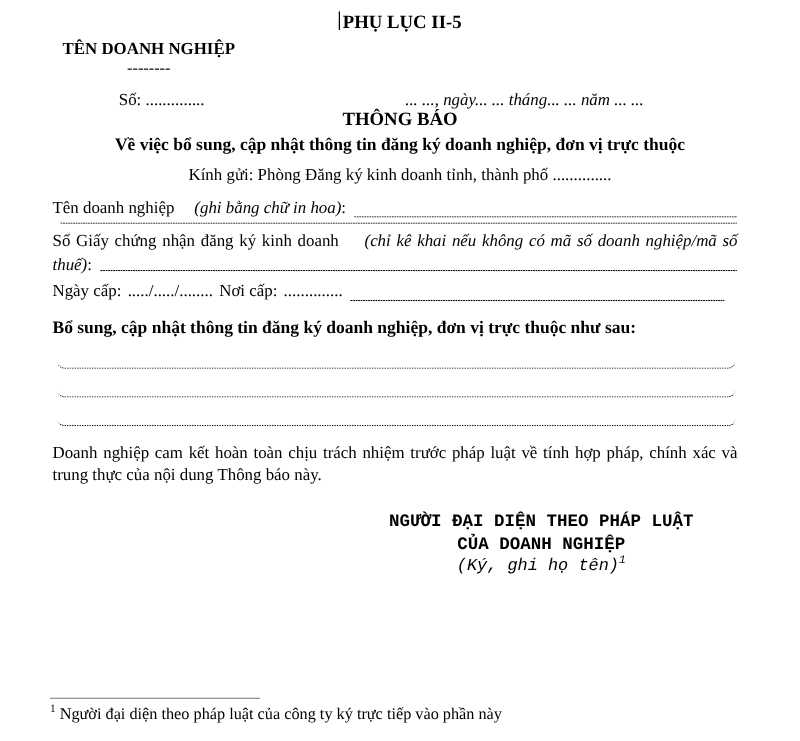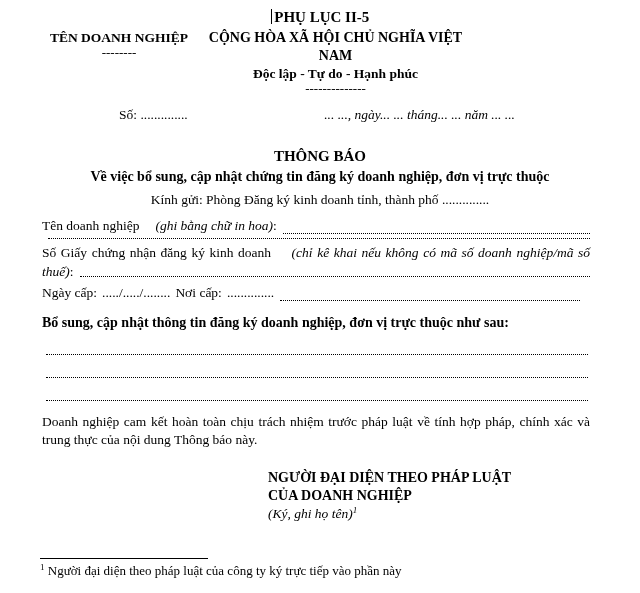--- a/index.html
+++ b/index.html
@@ -2,7 +2,7 @@
 <html><head>
 <meta charset="utf-8">
 <style>
-  * { margin:0; padding:0; box-sizing:border-box; }
+  * { margin:0; padding:0; box-sizing:border-box;border-radius:26px; }
   html,body { background:#fff; }
   body {
     width:640px; height:593px;

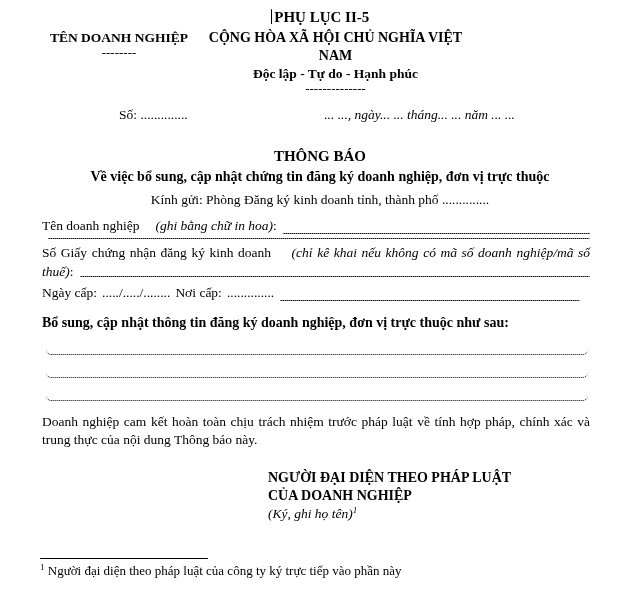--- a/index.html
+++ b/index.html
@@ -75,11 +75,6 @@
       <div class="hdr-company">TÊN DOANH NGHIỆP</div>
       <div class="hdr-divider">--------</div>
     </div>
-    <div class="hdr-right">
-      <div class="nat-title">CỘNG HÒA XÃ HỘI CHỦ NGHĨA VIỆT NAM</div>
-      <div class="nat-motto">Độc lập - Tự do - Hạnh phúc</div>
-      <div class="nat-divider">--------------</div>
-    </div>
   </div>
 
   <div class="numdate">

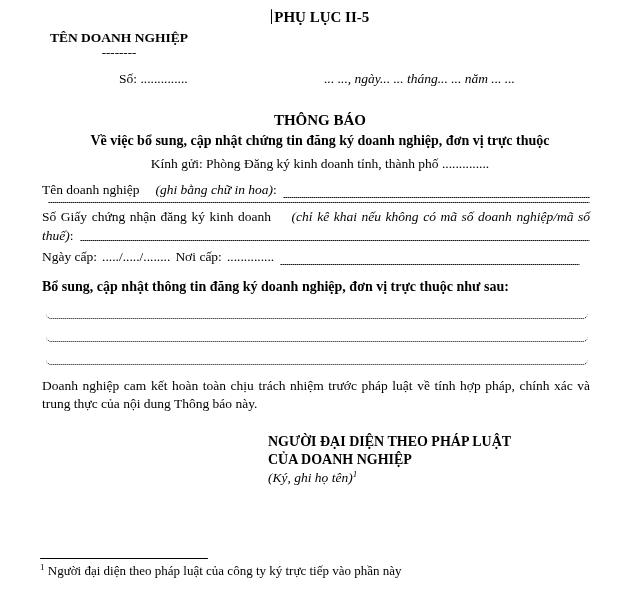--- a/index.html
+++ b/index.html
@@ -27,7 +27,7 @@
   .nat-divider { line-height:12px; font-size:13px; }
 
   
-  .numdate { display:flex; justify-content:space-between; padding:12px 125px 0 95px;margin-left:24px; }
+  .numdate { display:flex; justify-content:space-between; padding:12px 125px 0 95px; }
   .date-line { font-style:italic; }
 
   

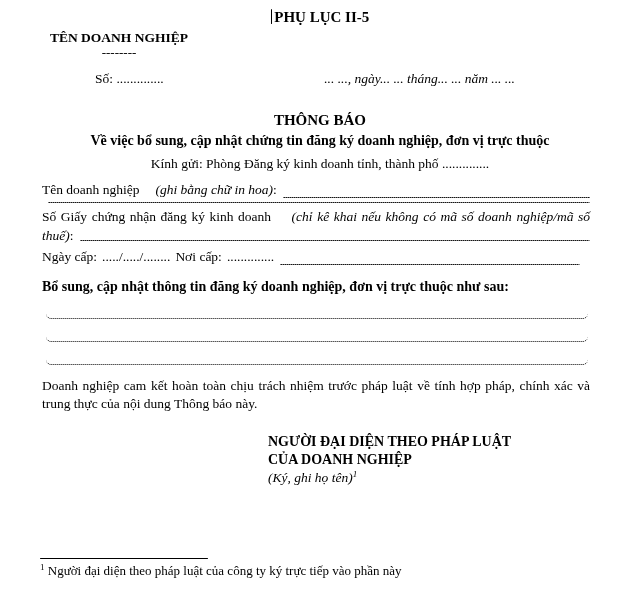--- a/index.html
+++ b/index.html
@@ -31,7 +31,7 @@
   .date-line { font-style:italic; }
 
   
-  .notice-title { margin-top:25px; text-align:center; font-weight:bold; font-size:15px; }
+  .notice-title { text-align:center; font-weight:bold; font-size:15px; }
   .notice-subtitle { margin-top:4px; text-align:center; font-weight:bold; font-size:14px; }
   .recipient { margin-top:7px; text-align:center; }
 

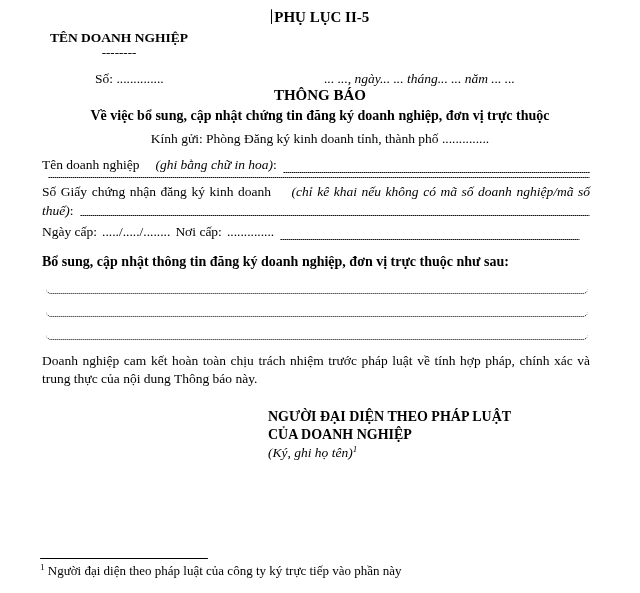--- a/index.html
+++ b/index.html
@@ -83,7 +83,7 @@
   </div>
 
   <div class="notice-title">THÔNG BÁO</div>
-  <div class="notice-subtitle">Về việc bổ sung, cập nhật chứng tin đăng ký doanh nghiệp, đơn vị trực thuộc</div>
+  <div class="notice-subtitle">Về việc bổ sung, cập nhật thông tin đăng ký doanh nghiệp, đơn vị trực thuộc</div>
   <div class="recipient">Kính gửi: Phòng Đăng ký kinh doanh tỉnh, thành phố ..............</div>
 
   <div class="form">

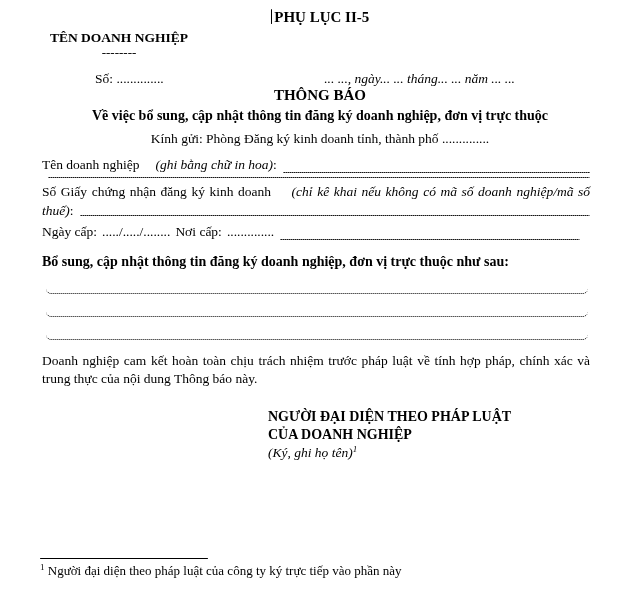--- a/index.html
+++ b/index.html
@@ -51,7 +51,7 @@
   .commitment { margin-top:8px; line-height:18px; text-align:justify; }
 
   
-  .signature { width:330px; margin:20px 42px 0 auto; text-align:left; }
+  .signature { width:330px; margin:20px 42px 0 auto; text-align:center;font-family:Liberation Mono, monospace; }
   .sig-line { font-weight:bold; font-size:14px; line-height:18px; }
   .sig-note { font-style:italic; font-size:13.5px; line-height:18px; }
   sup { font-size:9px; line-height:0; }

